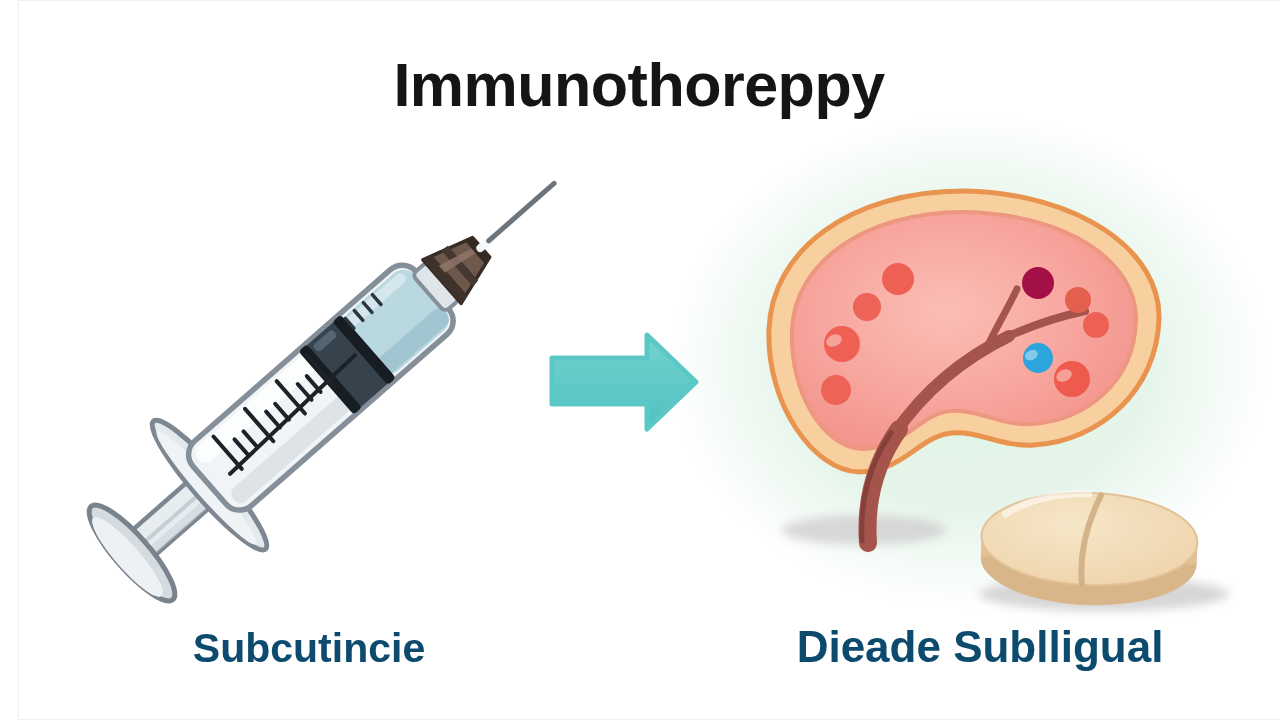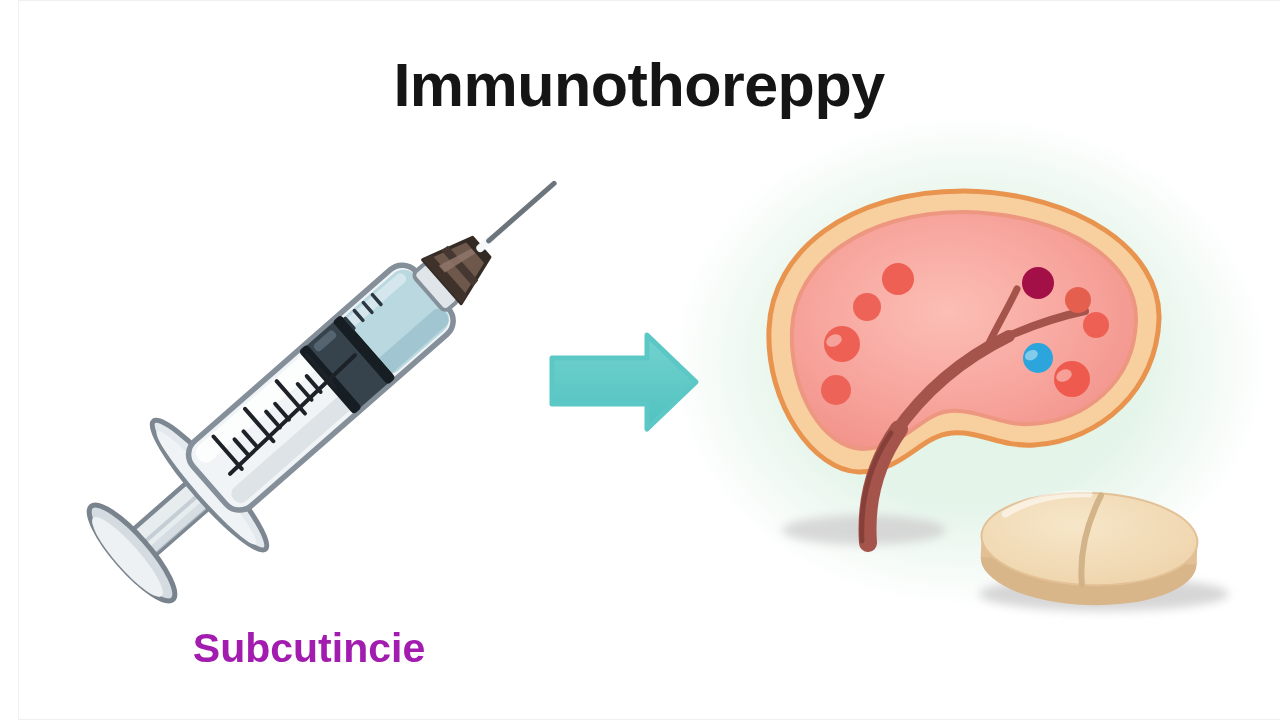--- a/index.html
+++ b/index.html
@@ -14,7 +14,7 @@
     transform:translateX(-20px);
     font-size:61px;font-weight:bold;letter-spacing:-0.5px;color:#151515;line-height:1;
   }
-  .caption{position:absolute;font-weight:bold;color:#a21caf;line-height:1;text-align:center;}
+  .caption{position:absolute;font-weight:bold;color:#0c4a6e;line-height:1;text-align:center;}
   .caption.left{top:627px;left:40px;width:500px;font-size:41px;}
   .caption.right{top:624px;left:711px;width:500px;font-size:44px;}
 </style>

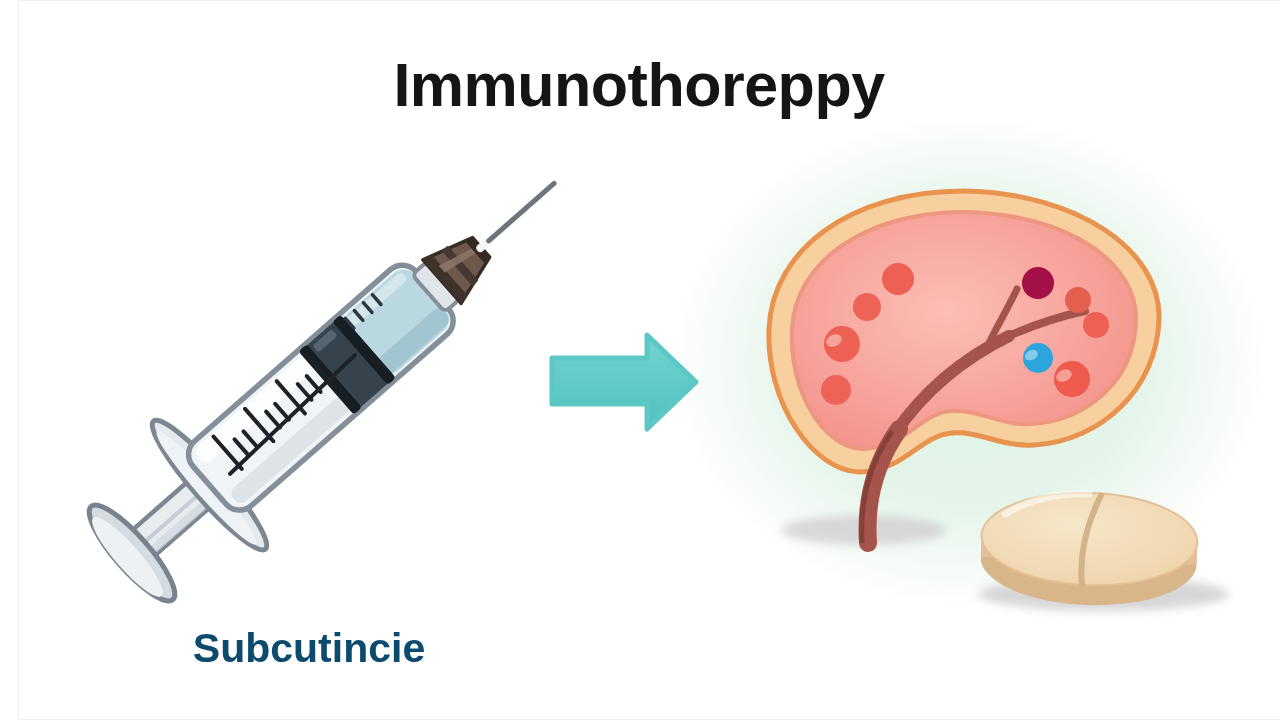--- a/index.html
+++ b/index.html
@@ -174,6 +174,7 @@
 
   <div class="title">Immunothoreppy</div>
   <div class="caption left">Subcutincie</div>
+  <div class="caption right">Dieade Sublligual</div>
 </div>
 
 </body></html>

